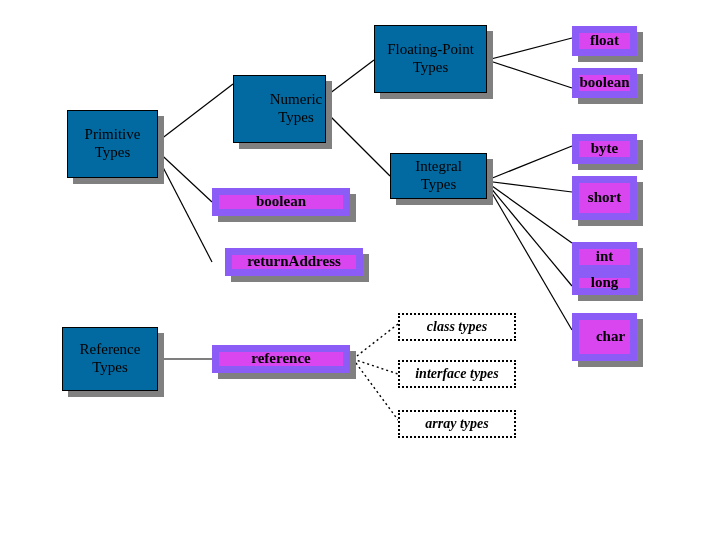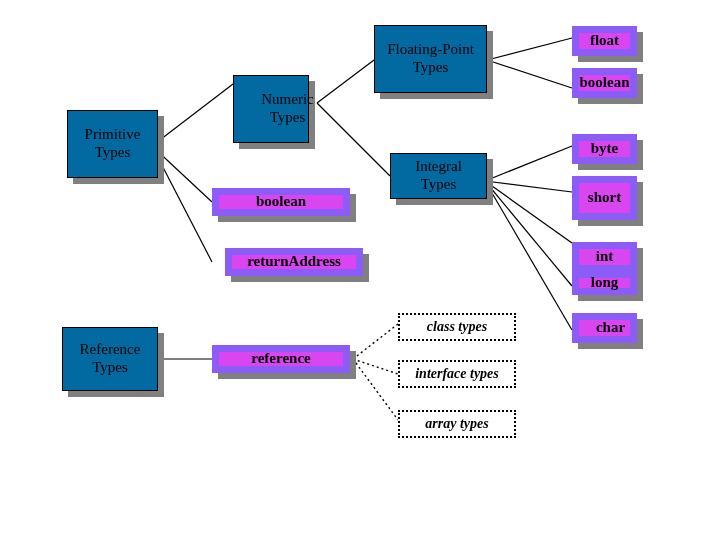--- a/index.html
+++ b/index.html
@@ -94,7 +94,7 @@
 Types</span>
   </div>
 
-  <div class="node category" style="left:233px; top:75px; width:76px; height:68px;padding-left:33px;">
+  <div class="node category" style="left:233px; top:75px; width:93px; height:68px;padding-left:33px;">
     <span class="label">Numeric
 Types</span>
   </div>

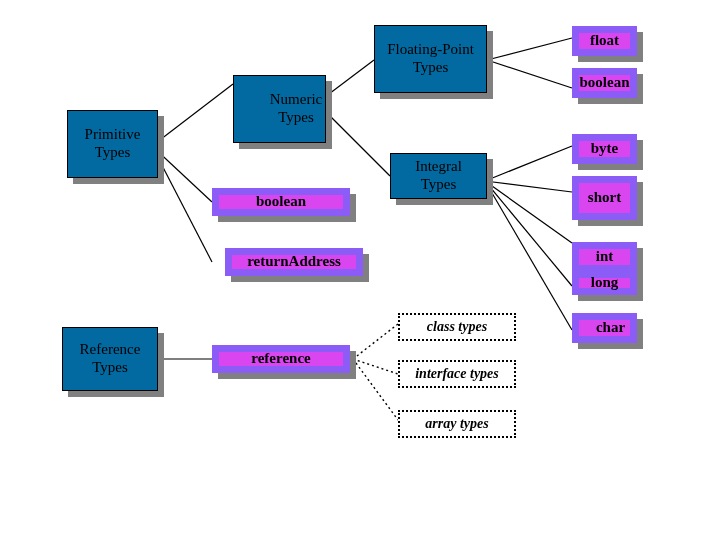--- a/index.html
+++ b/index.html
@@ -146,7 +146,7 @@
     <span class="label">long</span>
   </div>
 
-  <div class="node leaf" style="left:572px; top:313px; width:65px; height:30px;padding-left:12px;">
+  <div class="node leaf" style="left:572px; top:313px; width:65px; height:48px;padding-left:12px;">
     <span class="label">char</span>
   </div>
 

